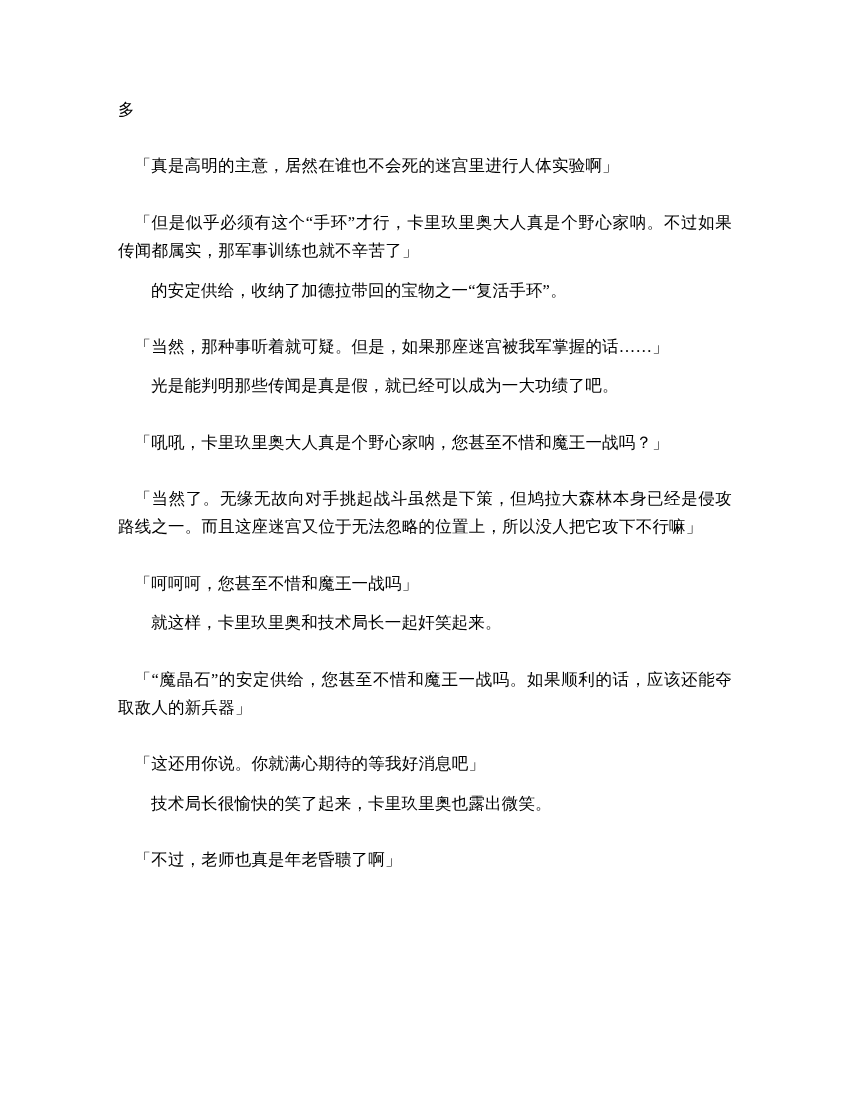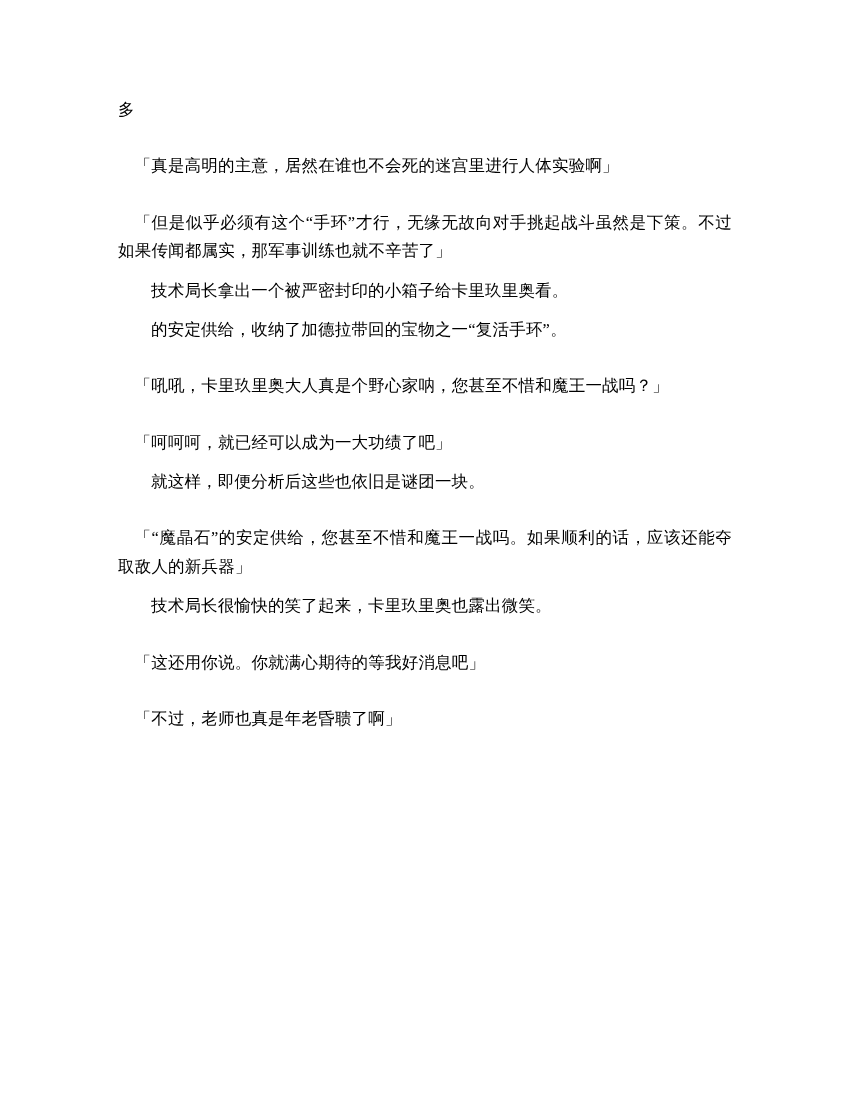--- a/index.html
+++ b/index.html
@@ -46,7 +46,7 @@
   <div class="doc-body">
     <p class="para noindent">多</p>
     <p class="para quote">「真是高明的主意，居然在谁也不会死的迷宫里进行人体实验啊」</p>
-    <p class="para quote">「但是似乎必须有这个“手环”才行，无缘无故向对手挑起战斗虽然是下策。不过如果传闻都属实，那军事训练也就不辛苦了」</p>
+    <p class="para quote">「但是似乎必须有这个“手环”才行，卡里玖里奥大人真是个野心家呐。不过如果传闻都属实，那军事训练也就不辛苦了」</p>
     <p class="para">技术局长拿出一个被严密封印的小箱子给卡里玖里奥看。</p>
     <p class="para">的安定供给，收纳了加德拉带回的宝物之一“复活手环”。</p>
     <p class="para quote">「吼吼，卡里玖里奥大人真是个野心家呐，您甚至不惜和魔王一战吗？」</p>

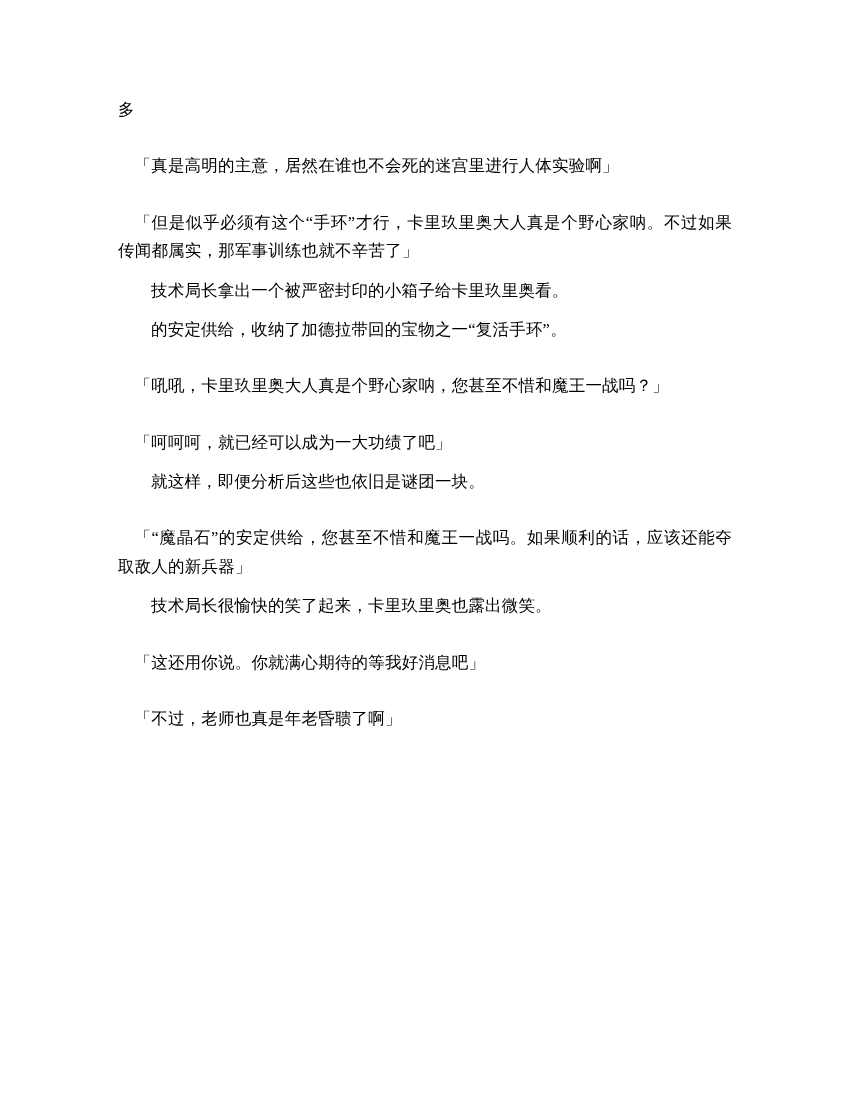--- a/index.html
+++ b/index.html
@@ -47,7 +47,6 @@
     <p class="para noindent">多</p>
     <p class="para quote">「真是高明的主意，居然在谁也不会死的迷宫里进行人体实验啊」</p>
     <p class="para quote">「但是似乎必须有这个“手环”才行，卡里玖里奥大人真是个野心家呐。不过如果传闻都属实，那军事训练也就不辛苦了」</p>
-    <p class="para">技术局长拿出一个被严密封印的小箱子给卡里玖里奥看。</p>
     <p class="para">的安定供给，收纳了加德拉带回的宝物之一“复活手环”。</p>
     <p class="para quote">「吼吼，卡里玖里奥大人真是个野心家呐，您甚至不惜和魔王一战吗？」</p>
     <p class="para quote">「呵呵呵，就已经可以成为一大功绩了吧」</p>

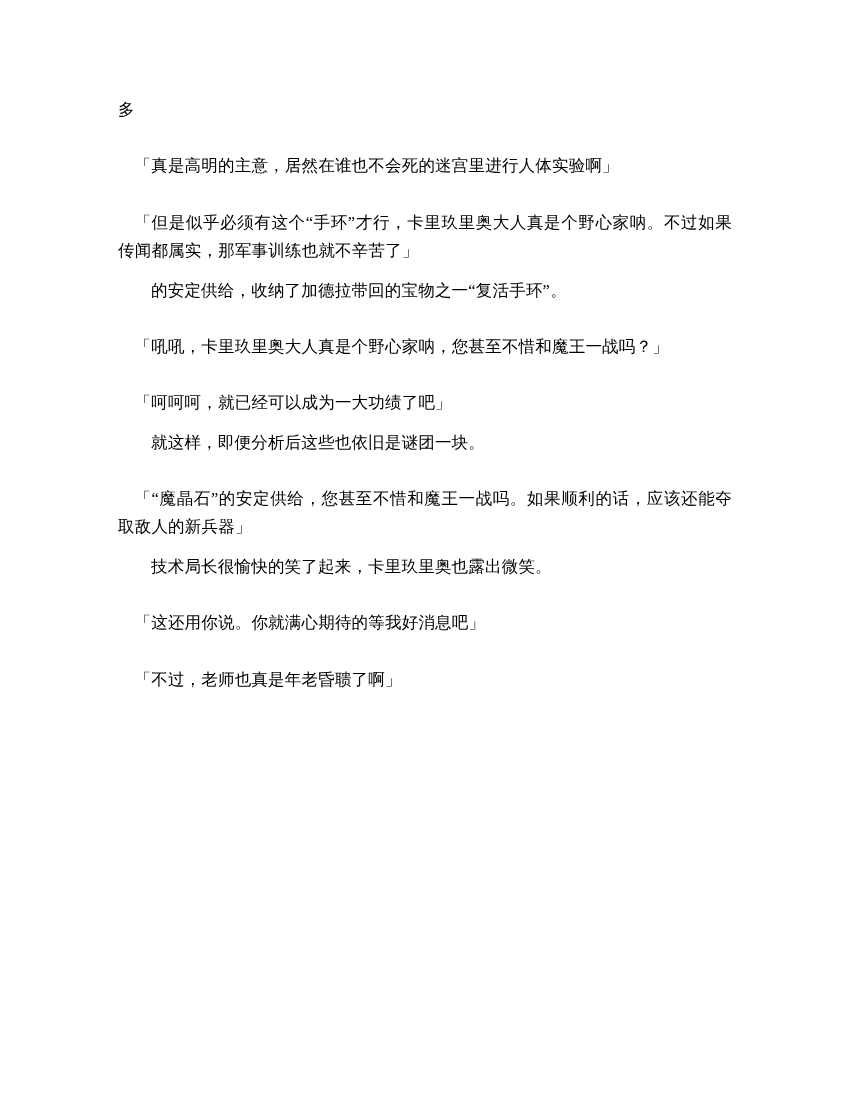--- a/index.html
+++ b/index.html
@@ -48,6 +48,7 @@
     <p class="para quote">「真是高明的主意，居然在谁也不会死的迷宫里进行人体实验啊」</p>
     <p class="para quote">「但是似乎必须有这个“手环”才行，卡里玖里奥大人真是个野心家呐。不过如果传闻都属实，那军事训练也就不辛苦了」</p>
     <p class="para">的安定供给，收纳了加德拉带回的宝物之一“复活手环”。</p>
+    <p class="para quote">「当然，那种事听着就可疑。但是，如果那座迷宫被我军掌握的话……」</p>
     <p class="para quote">「吼吼，卡里玖里奥大人真是个野心家呐，您甚至不惜和魔王一战吗？」</p>
     <p class="para quote">「呵呵呵，就已经可以成为一大功绩了吧」</p>
     <p class="para">就这样，即便分析后这些也依旧是谜团一块。</p>

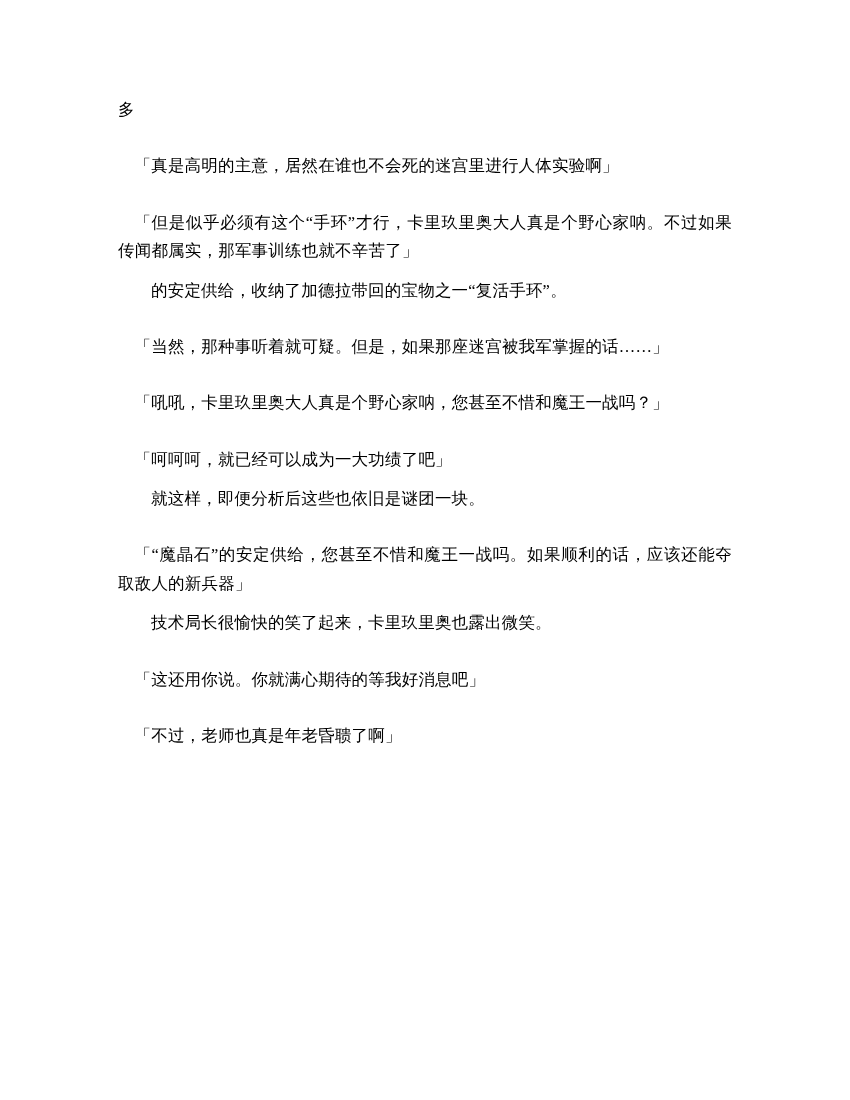--- a/index.html
+++ b/index.html
@@ -49,6 +49,7 @@
     <p class="para quote">「但是似乎必须有这个“手环”才行，卡里玖里奥大人真是个野心家呐。不过如果传闻都属实，那军事训练也就不辛苦了」</p>
     <p class="para">的安定供给，收纳了加德拉带回的宝物之一“复活手环”。</p>
     <p class="para quote">「当然，那种事听着就可疑。但是，如果那座迷宫被我军掌握的话……」</p>
+    <p class="para">光是能判明那些传闻是真是假，就已经可以成为一大功绩了吧。</p>
     <p class="para quote">「吼吼，卡里玖里奥大人真是个野心家呐，您甚至不惜和魔王一战吗？」</p>
     <p class="para quote">「呵呵呵，就已经可以成为一大功绩了吧」</p>
     <p class="para">就这样，即便分析后这些也依旧是谜团一块。</p>

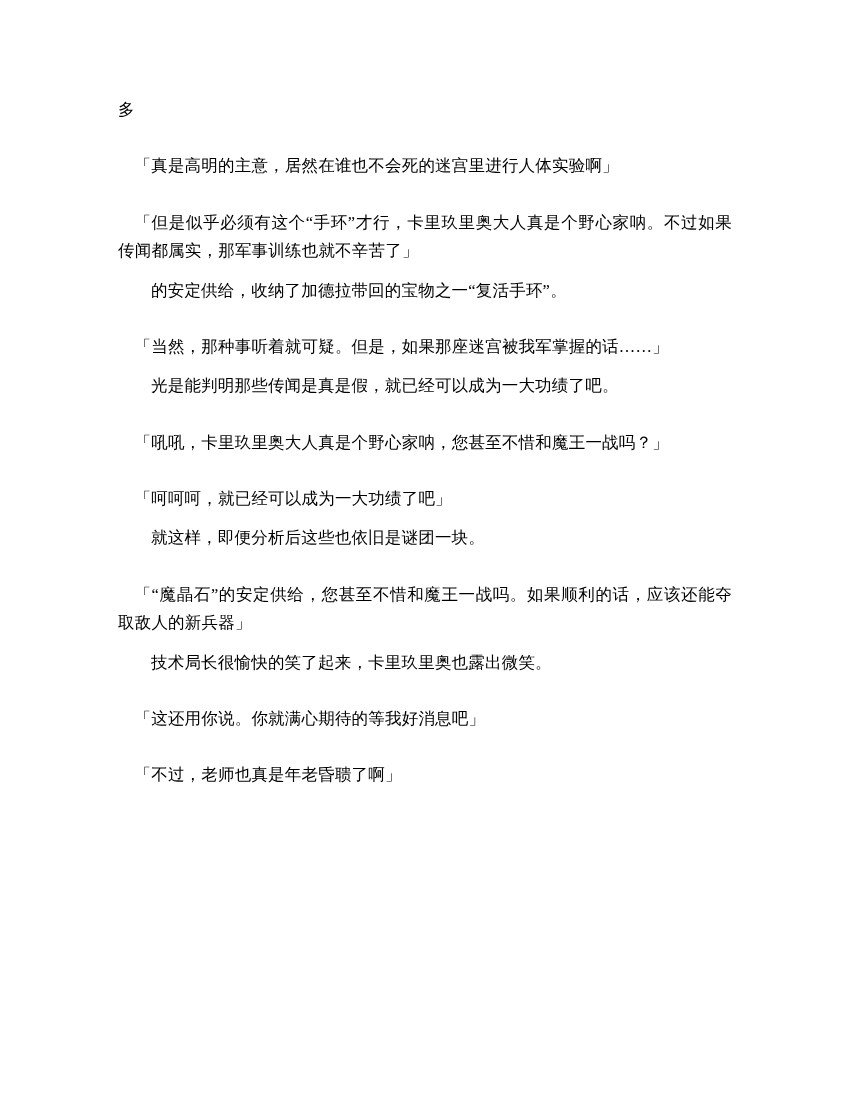--- a/index.html
+++ b/index.html
@@ -51,6 +51,7 @@
     <p class="para quote">「当然，那种事听着就可疑。但是，如果那座迷宫被我军掌握的话……」</p>
     <p class="para">光是能判明那些传闻是真是假，就已经可以成为一大功绩了吧。</p>
     <p class="para quote">「吼吼，卡里玖里奥大人真是个野心家呐，您甚至不惜和魔王一战吗？」</p>
+    <p class="para quote">「当然了。无缘无故向对手挑起战斗虽然是下策，但鸠拉大森林本身已经是侵攻路线之一。而且这座迷宫又位于无法忽略的位置上，所以没人把它攻下不行嘛」</p>
     <p class="para quote">「呵呵呵，就已经可以成为一大功绩了吧」</p>
     <p class="para">就这样，即便分析后这些也依旧是谜团一块。</p>
     <p class="para quote">「“魔晶石”的安定供给，您甚至不惜和魔王一战吗。如果顺利的话，应该还能夺取敌人的新兵器」</p>

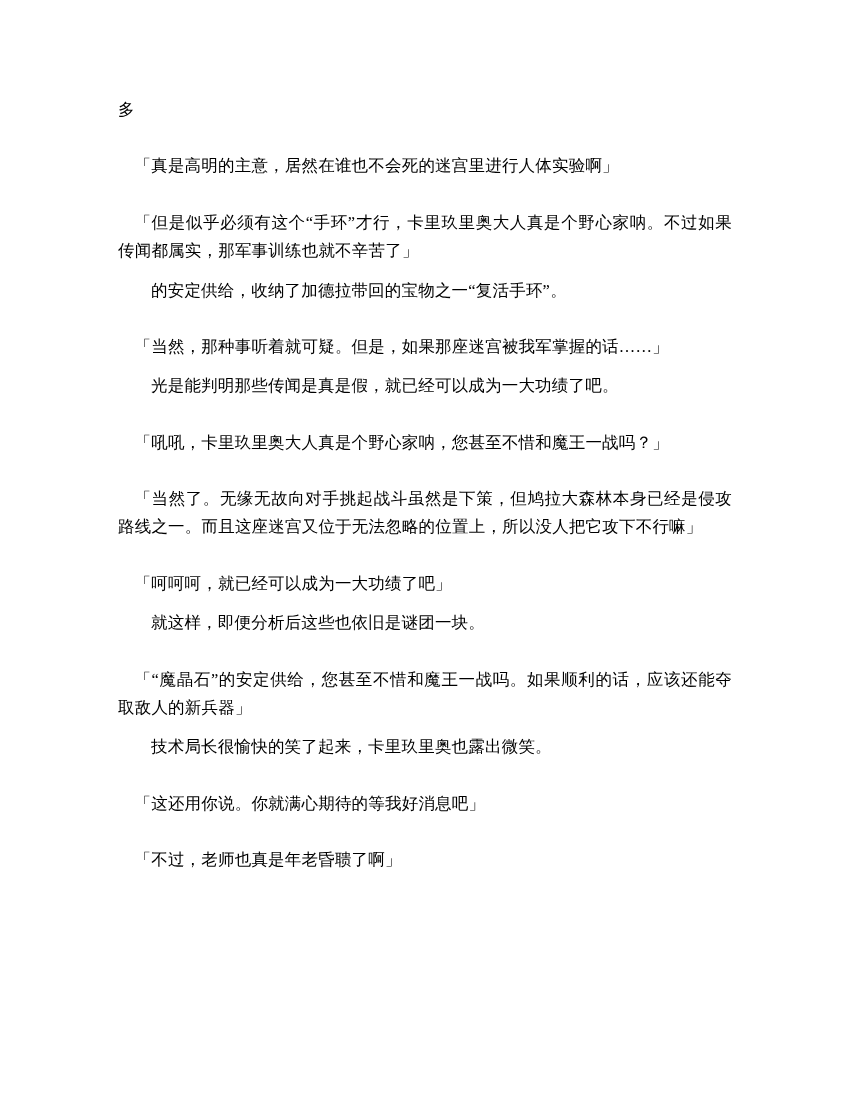--- a/index.html
+++ b/index.html
@@ -52,7 +52,7 @@
     <p class="para">光是能判明那些传闻是真是假，就已经可以成为一大功绩了吧。</p>
     <p class="para quote">「吼吼，卡里玖里奥大人真是个野心家呐，您甚至不惜和魔王一战吗？」</p>
     <p class="para quote">「当然了。无缘无故向对手挑起战斗虽然是下策，但鸠拉大森林本身已经是侵攻路线之一。而且这座迷宫又位于无法忽略的位置上，所以没人把它攻下不行嘛」</p>
-    <p class="para quote">「呵呵呵，就已经可以成为一大功绩了吧」</p>
+    <p class="para quote">「呵呵呵，您甚至不惜和魔王一战吗」</p>
     <p class="para">就这样，即便分析后这些也依旧是谜团一块。</p>
     <p class="para quote">「“魔晶石”的安定供给，您甚至不惜和魔王一战吗。如果顺利的话，应该还能夺取敌人的新兵器」</p>
     <p class="para">技术局长很愉快的笑了起来，卡里玖里奥也露出微笑。</p>

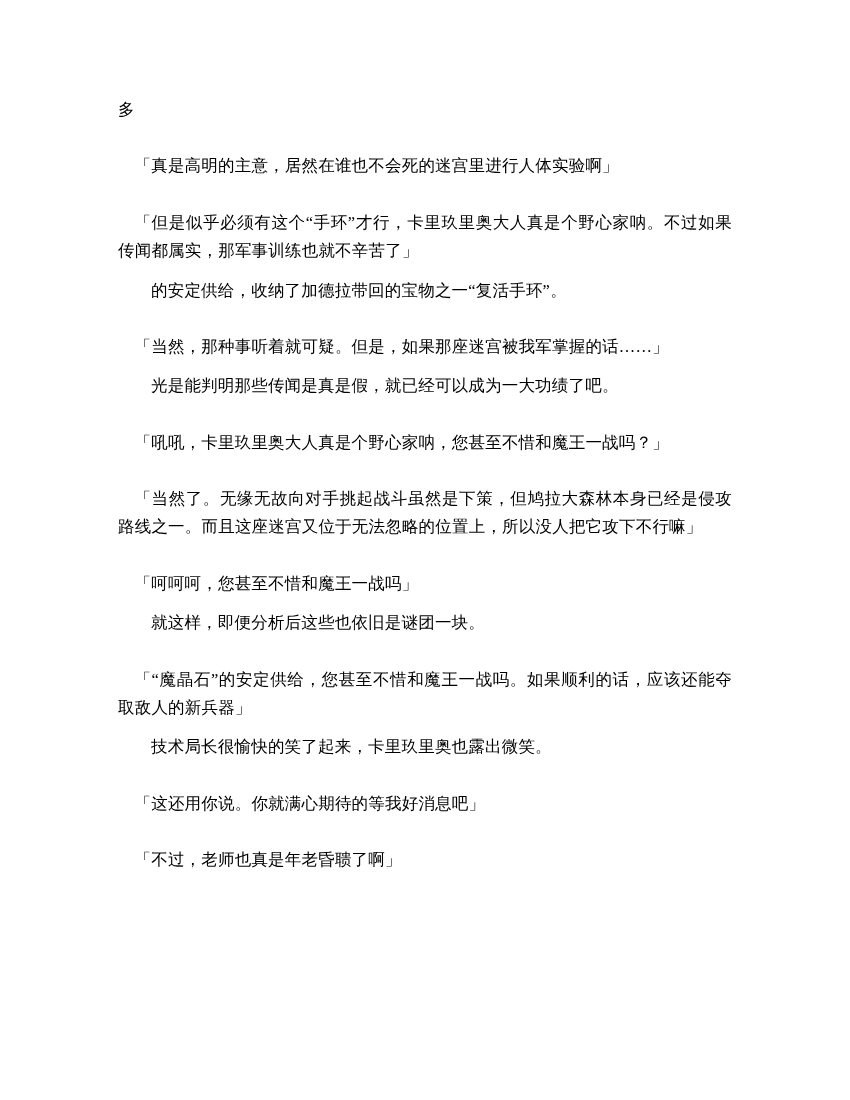--- a/index.html
+++ b/index.html
@@ -53,7 +53,7 @@
     <p class="para quote">「吼吼，卡里玖里奥大人真是个野心家呐，您甚至不惜和魔王一战吗？」</p>
     <p class="para quote">「当然了。无缘无故向对手挑起战斗虽然是下策，但鸠拉大森林本身已经是侵攻路线之一。而且这座迷宫又位于无法忽略的位置上，所以没人把它攻下不行嘛」</p>
     <p class="para quote">「呵呵呵，您甚至不惜和魔王一战吗」</p>
-    <p class="para">就这样，即便分析后这些也依旧是谜团一块。</p>
+    <p class="para">就这样，卡里玖里奥和技术局长一起奸笑起来。</p>
     <p class="para quote">「“魔晶石”的安定供给，您甚至不惜和魔王一战吗。如果顺利的话，应该还能夺取敌人的新兵器」</p>
     <p class="para">技术局长很愉快的笑了起来，卡里玖里奥也露出微笑。</p>
     <p class="para quote">「这还用你说。你就满心期待的等我好消息吧」</p>

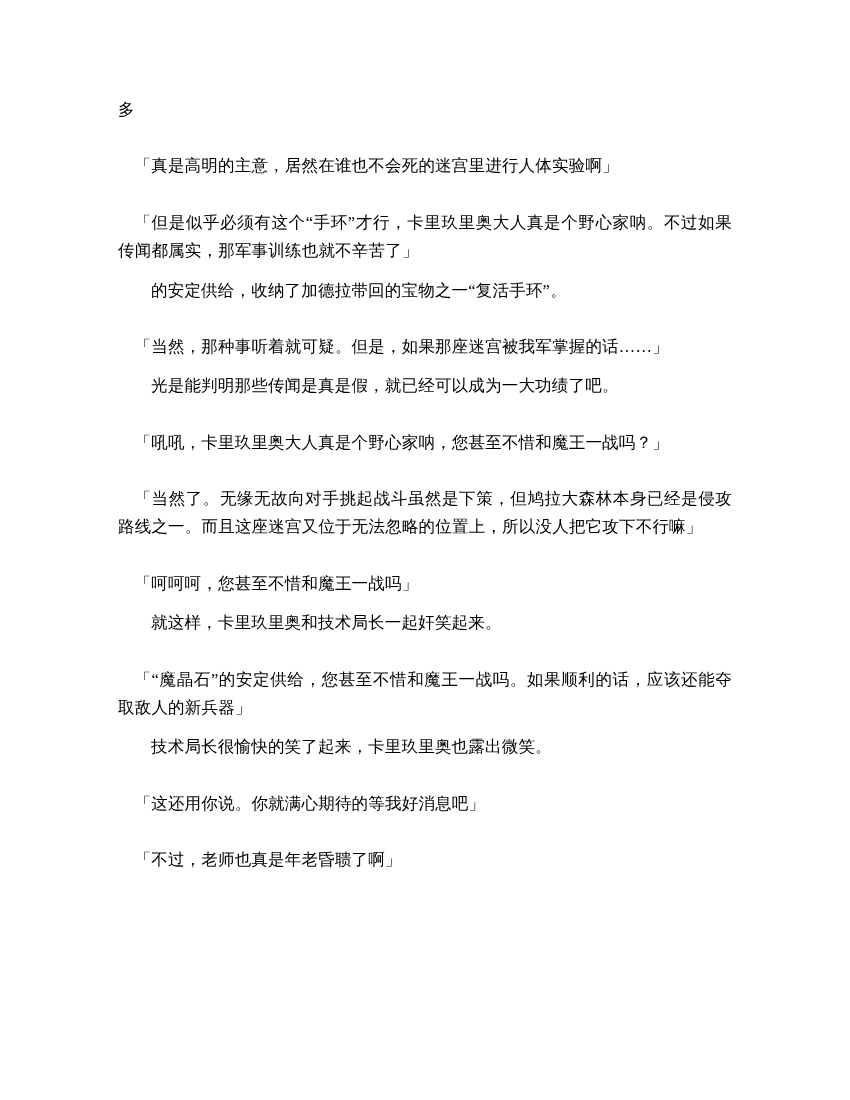--- a/index.html
+++ b/index.html
@@ -55,8 +55,8 @@
     <p class="para quote">「呵呵呵，您甚至不惜和魔王一战吗」</p>
     <p class="para">就这样，卡里玖里奥和技术局长一起奸笑起来。</p>
     <p class="para quote">「“魔晶石”的安定供给，您甚至不惜和魔王一战吗。如果顺利的话，应该还能夺取敌人的新兵器」</p>
+    <p class="para quote">「这还用你说。你就满心期待的等我好消息吧」</p>
     <p class="para">技术局长很愉快的笑了起来，卡里玖里奥也露出微笑。</p>
-    <p class="para quote">「这还用你说。你就满心期待的等我好消息吧」</p>
     <p class="para quote">「不过，老师也真是年老昏聩了啊」</p>
   </div>
 </div>

